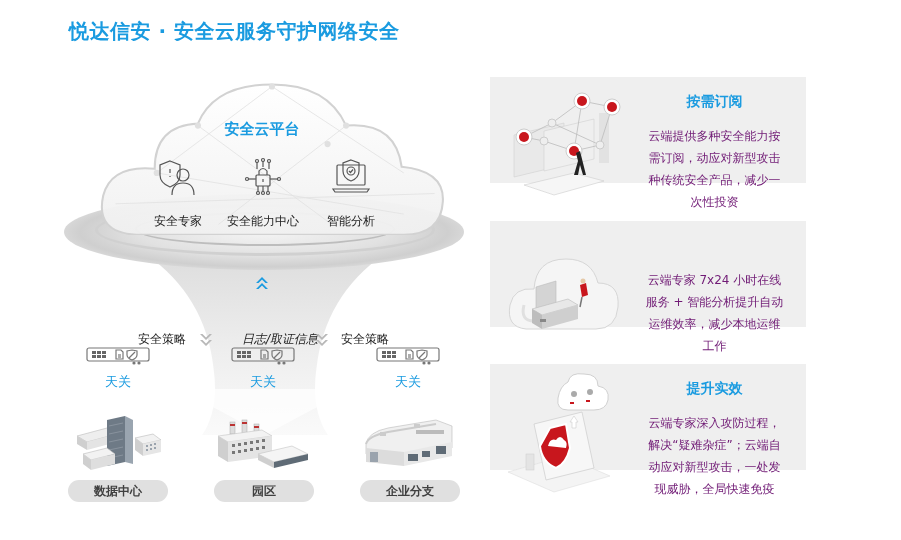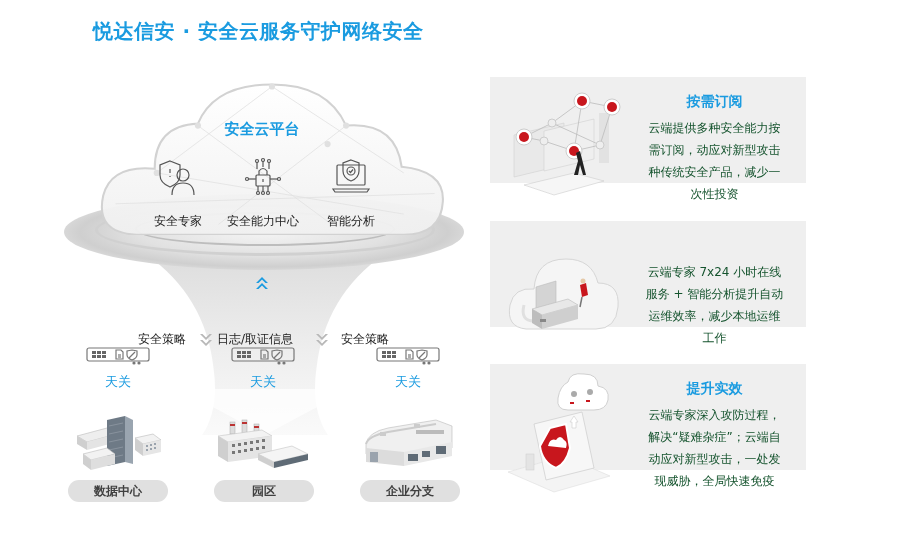--- a/index.html
+++ b/index.html
@@ -6,7 +6,7 @@
   html, body { width: 901px; height: 540px; background: #ffffff; overflow: hidden; }
   body { position: relative; font-family: "DejaVu Sans", "Liberation Sans", sans-serif; color: #222; }
 
-  .title { position: absolute; left: 69px; top: 18px; font-size: 20px; font-weight: bold; color: #1a9be0; letter-spacing: 0.5px; white-space: nowrap; margin-left: 24px; }
+  .title { position: absolute; left: 69px; top: 18px; font-size: 20px; font-weight: bold; color: #1a9be0; letter-spacing: 0.5px; white-space: nowrap; }
 
   
   .funnel { position: absolute; left: 170px; top: 225px; width: 350px; height: 205px; }

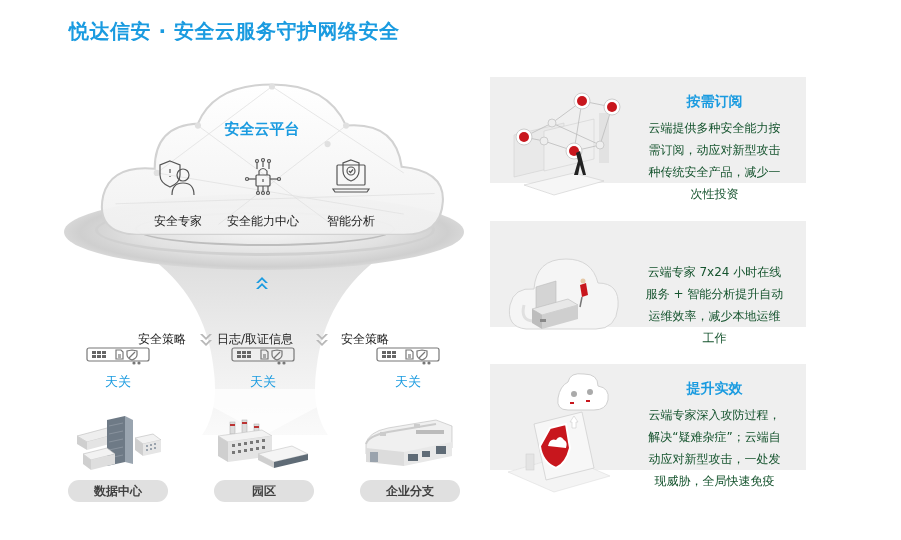--- a/index.html
+++ b/index.html
@@ -36,7 +36,7 @@
   .panel { position: absolute; left: 490px; width: 316px; height: 106px; background: #efefef; }
   .panel .pimg { position: absolute; left: 14px; top: 8px; width: 120px; height: 122px; }
   .panel .ptitle { position: absolute; left: 142px; top: 16px; width: 165px; text-align: center; font-size: 14px; font-weight: bold; color: #1a9be0; }
-  .panel .pdesc { position: absolute; left: 142px; top: 40px; width: 165px; text-align: center; font-size: 12px; line-height: 22px; color: #14532d; }
+  .panel .pdesc { position: absolute; left: 142px; top: 48px; width: 165px; text-align: center; font-size: 12px; line-height: 22px; color: #701a75; }
 </style>
 </head>
 <body>

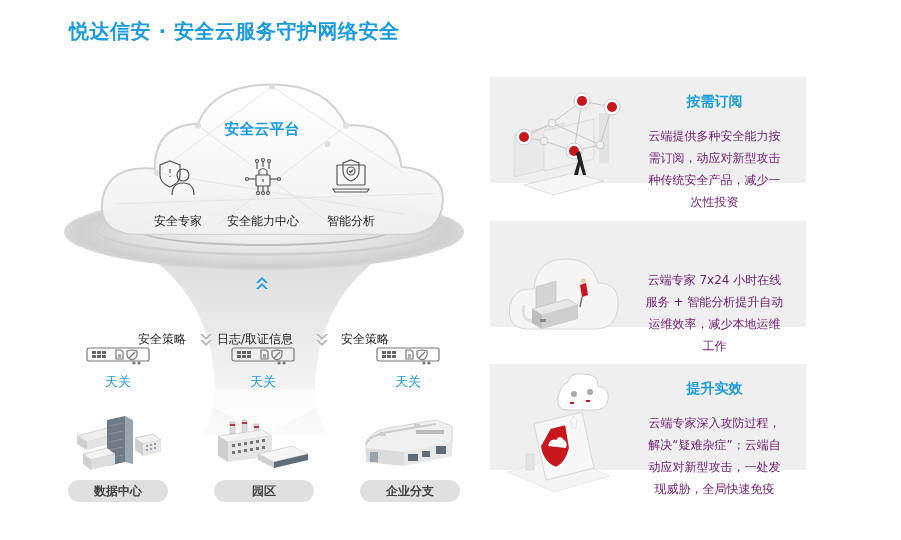--- a/index.html
+++ b/index.html
@@ -142,7 +142,7 @@
     <path d="M1 2 L7 8 L13 2 L10.5 2 L7 5.5 L3.5 2 Z" fill="#b8b8b8"></path>
     <path d="M1 8 L7 14 L13 8 L10.5 8 L7 11.5 L3.5 8 Z" fill="#b8b8b8"></path>
   </svg>
-  <span class="flow-label" style="left:217px;">日志/取证信息</span>
+  <span class="flow-label" style="left:242px;font-style:italic;">日志/取证信息</span>
   <svg class="down-arrow" viewBox="0 0 14 16" style="left:315px;">
     <path d="M1 2 L7 8 L13 2 L10.5 2 L7 5.5 L3.5 2 Z" fill="#b8b8b8"></path>
     <path d="M1 8 L7 14 L13 8 L10.5 8 L7 11.5 L3.5 8 Z" fill="#b8b8b8"></path>

